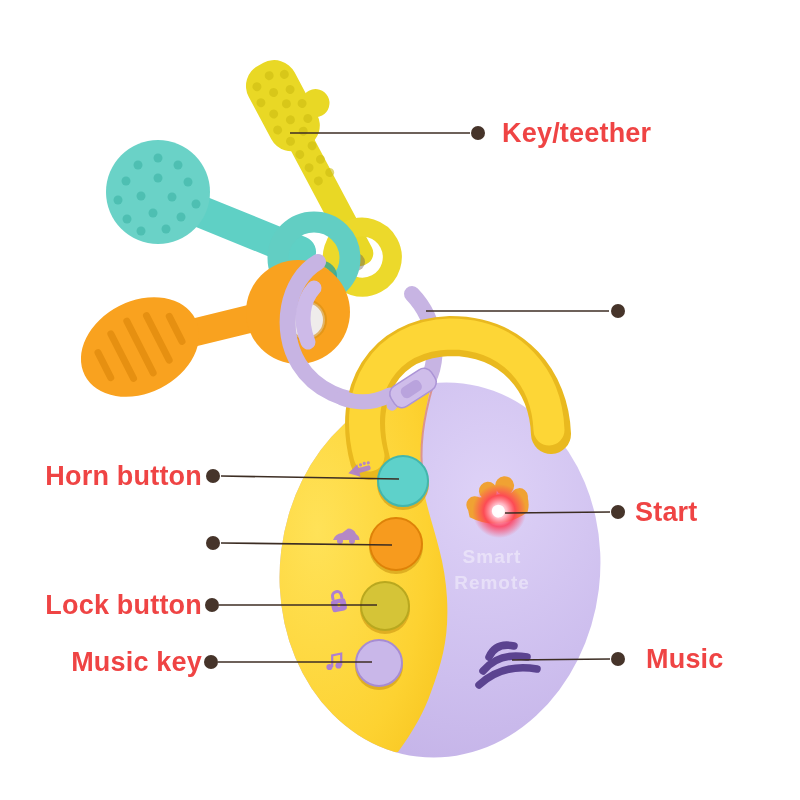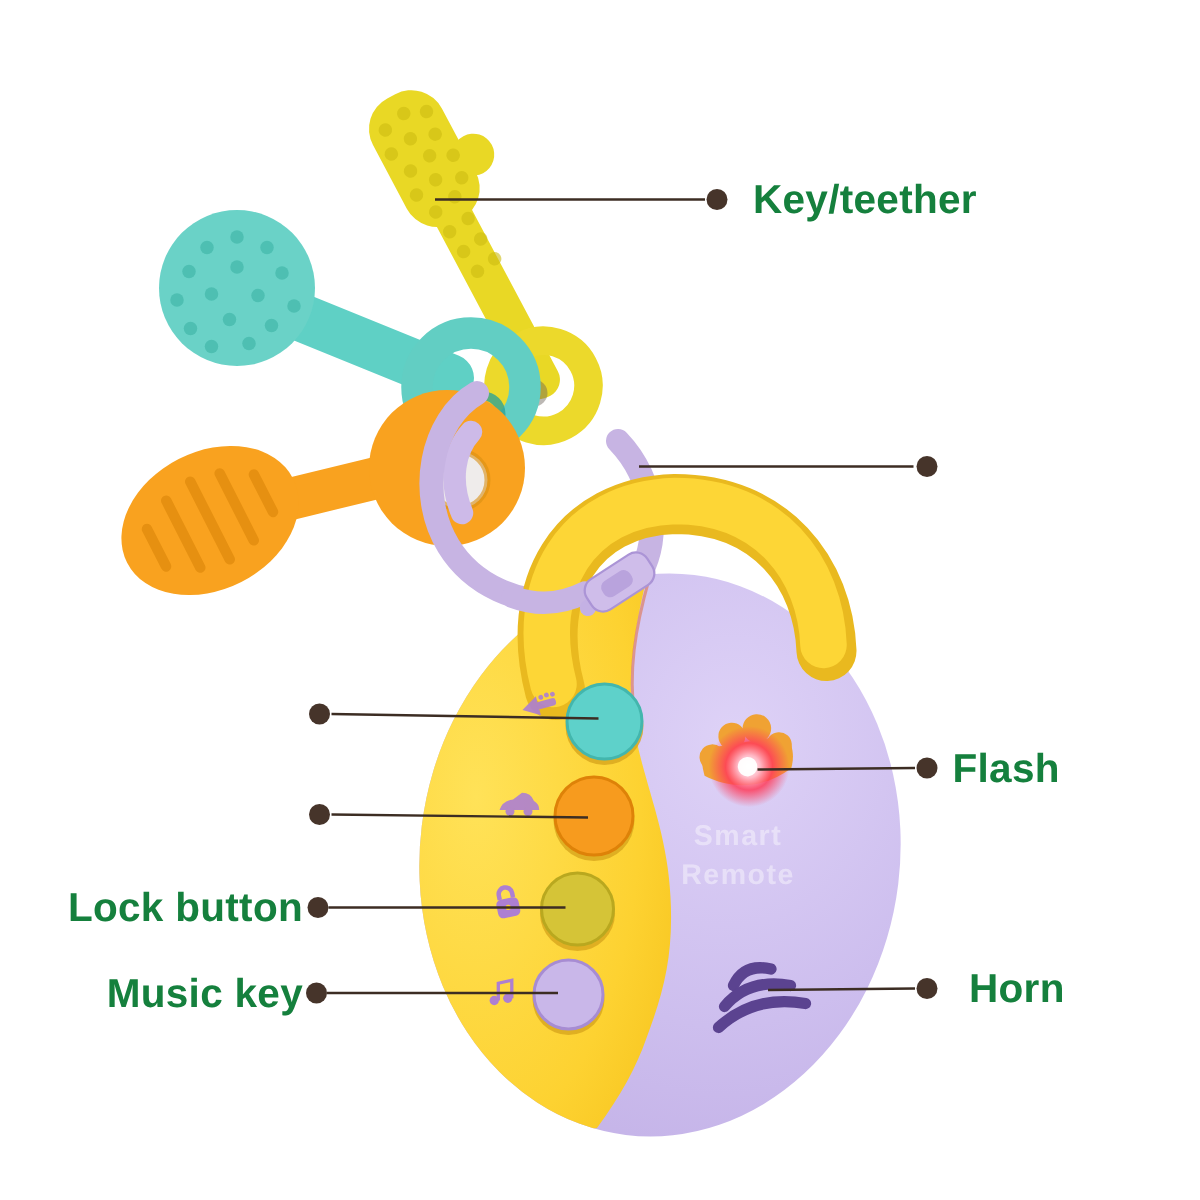--- a/index.html
+++ b/index.html
@@ -6,7 +6,7 @@
   .stage{position:relative;width:800px;height:800px;background:#ffffff;overflow:hidden;
          font-family:"Liberation Sans",sans-serif;}
   .stage svg{position:absolute;left:0;top:0;}
-  .callout{position:absolute;font-weight:700;font-size:27px;line-height:34px;color:#15803d;
+  .callout{position:absolute;font-weight:700;font-size:27px;line-height:34px;color:#ef4444;
            white-space:nowrap;letter-spacing:.2px;}
   .callout.right-align{text-align:right;}
 </style>

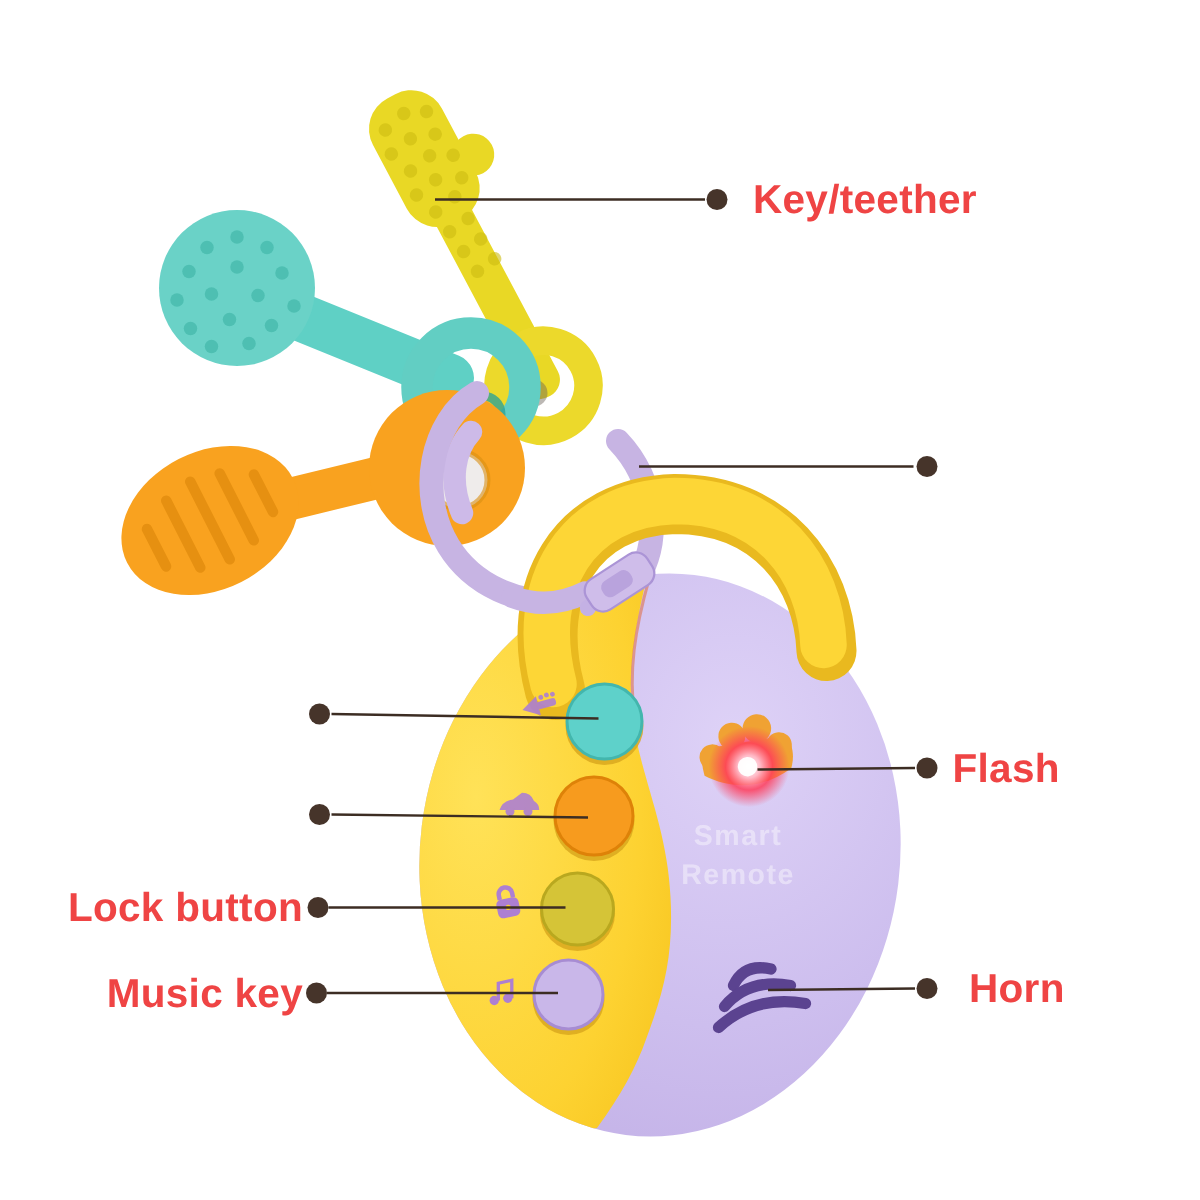--- a/index.html
+++ b/index.html
@@ -216,6 +216,7 @@
 </svg>
 
 <div class="callout" style="left:502px;top:116px;">Key/teether</div>
+<div class="callout right-align" style="left:18px;top:459px;width:184px;">Horn button</div>
 <div class="callout right-align" style="left:18px;top:588px;width:184px;">Lock button</div>
 <div class="callout right-align" style="left:18px;top:645px;width:184px;">Music key</div>
 <div class="callout" style="left:635px;top:495px;">Flash</div>

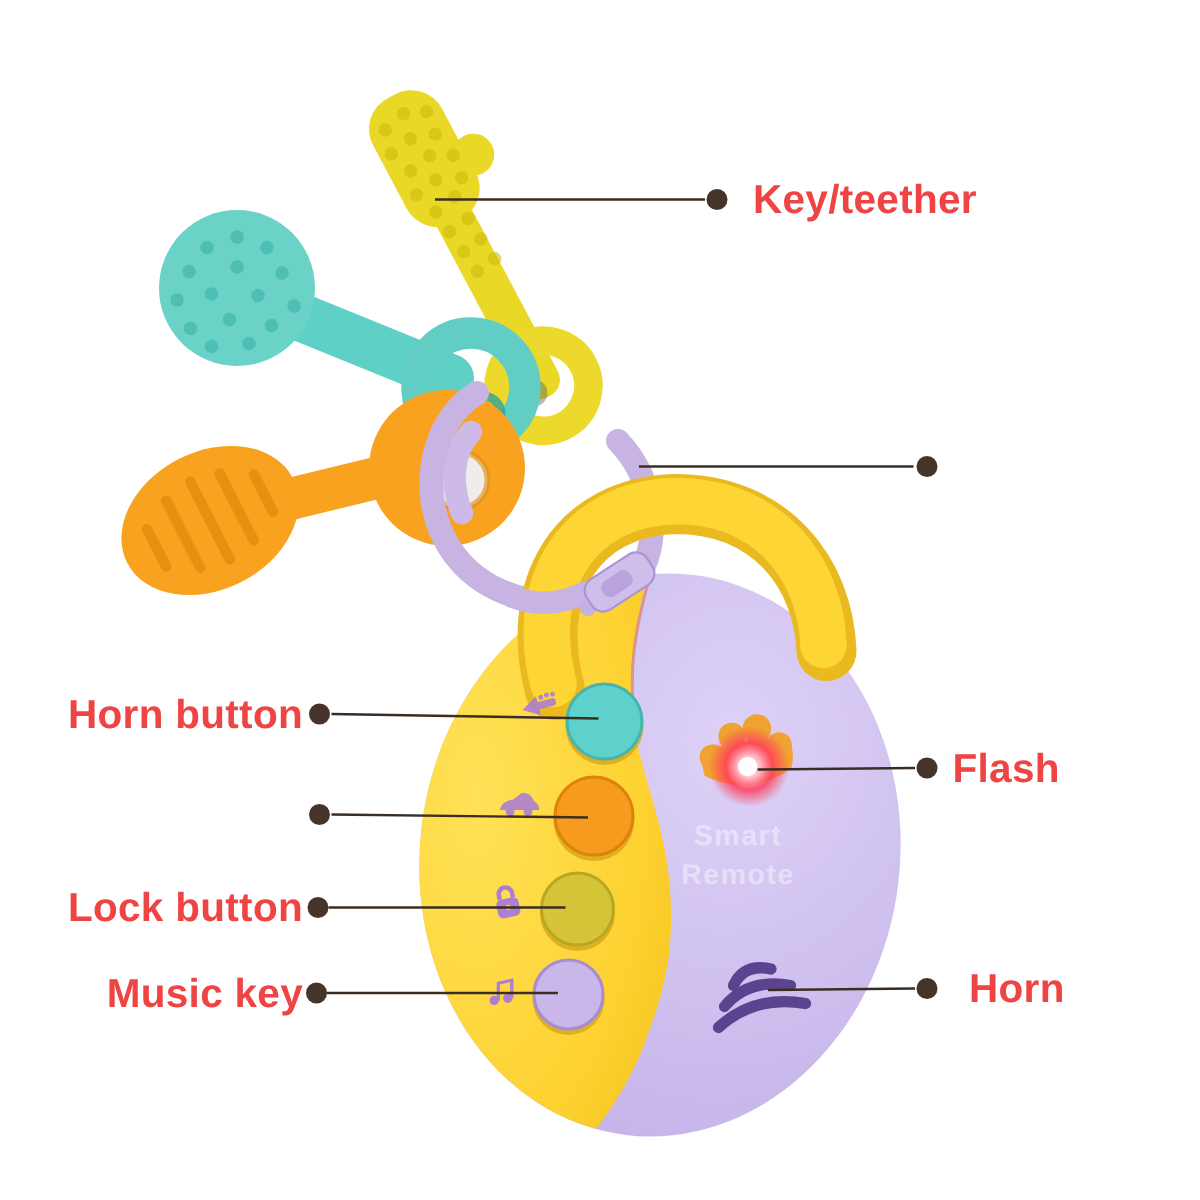--- a/index.html
+++ b/index.html
@@ -219,7 +219,7 @@
 <div class="callout right-align" style="left:18px;top:459px;width:184px;">Horn button</div>
 <div class="callout right-align" style="left:18px;top:588px;width:184px;">Lock button</div>
 <div class="callout right-align" style="left:18px;top:645px;width:184px;">Music key</div>
-<div class="callout" style="left:635px;top:495px;">Flash</div>
+<div class="callout" style="left:635px;top:495px;">Start</div>
 <div class="callout" style="left:646px;top:642px;">Horn</div>
 
 </div>

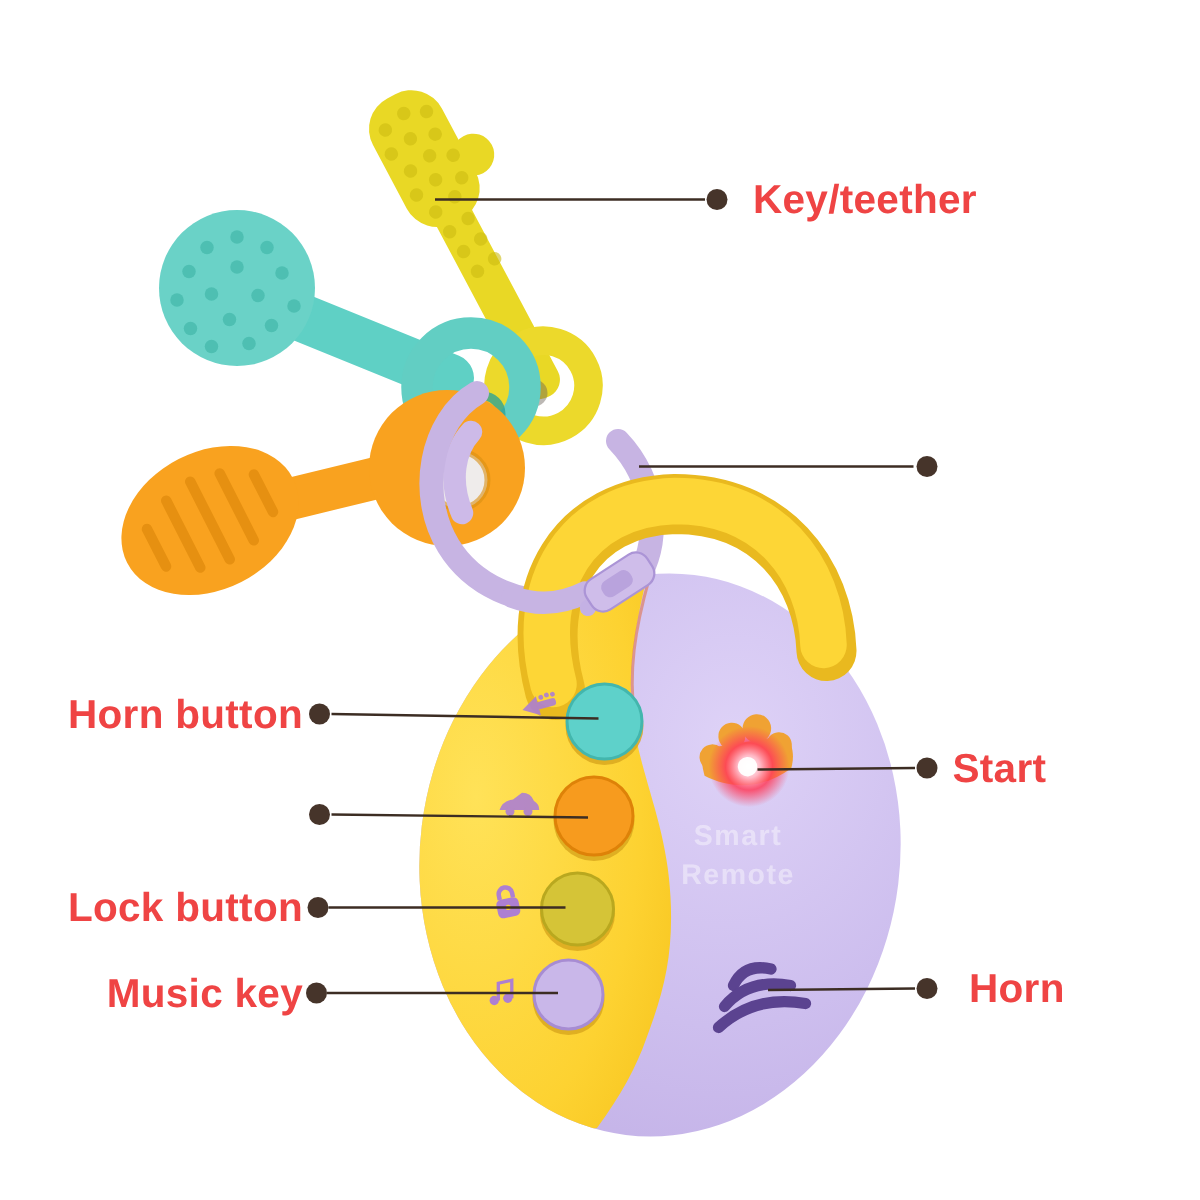--- a/index.html
+++ b/index.html
@@ -220,7 +220,7 @@
 <div class="callout right-align" style="left:18px;top:588px;width:184px;">Lock button</div>
 <div class="callout right-align" style="left:18px;top:645px;width:184px;">Music key</div>
 <div class="callout" style="left:635px;top:495px;">Start</div>
-<div class="callout" style="left:646px;top:642px;">Horn</div>
+<div class="callout" style="left:646px;top:642px;">Music</div>
 
 </div>
 

